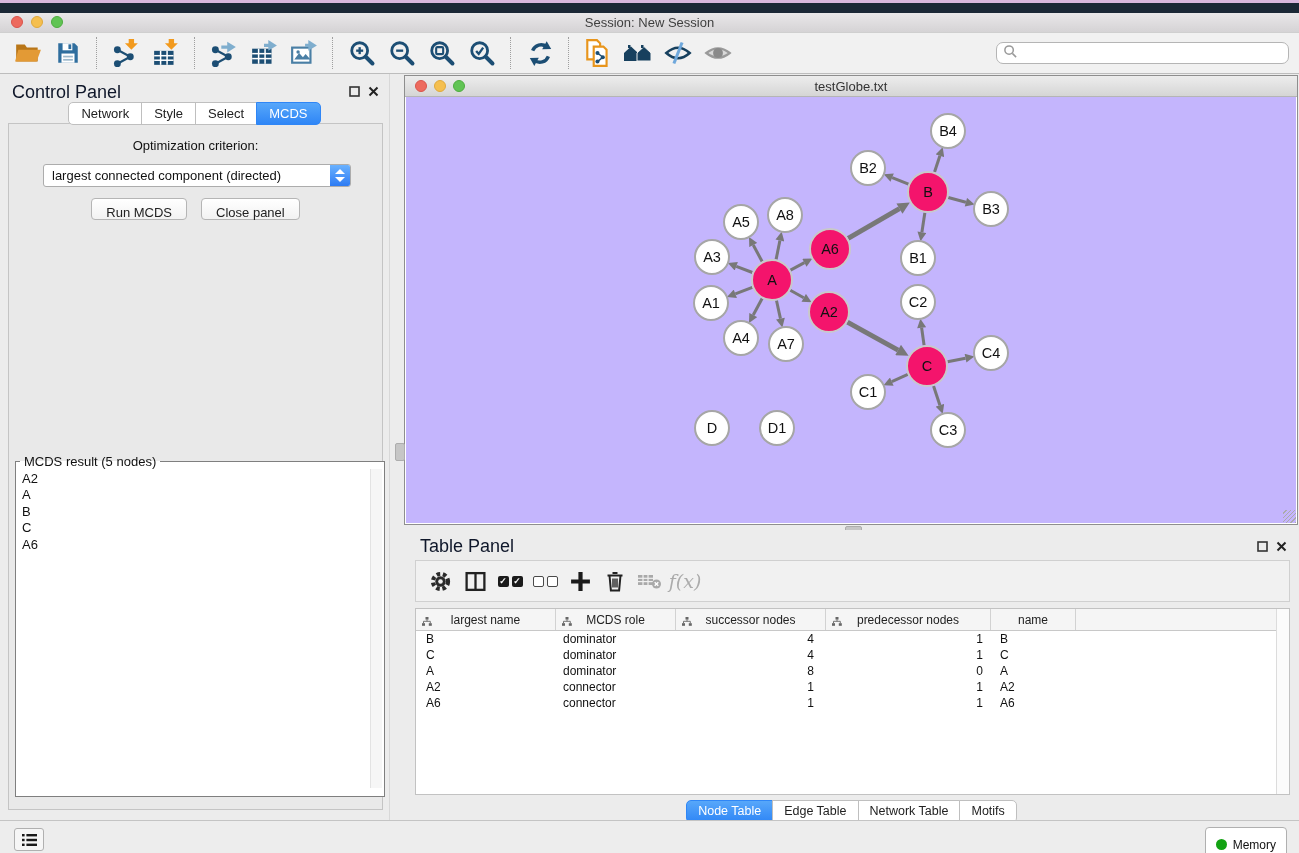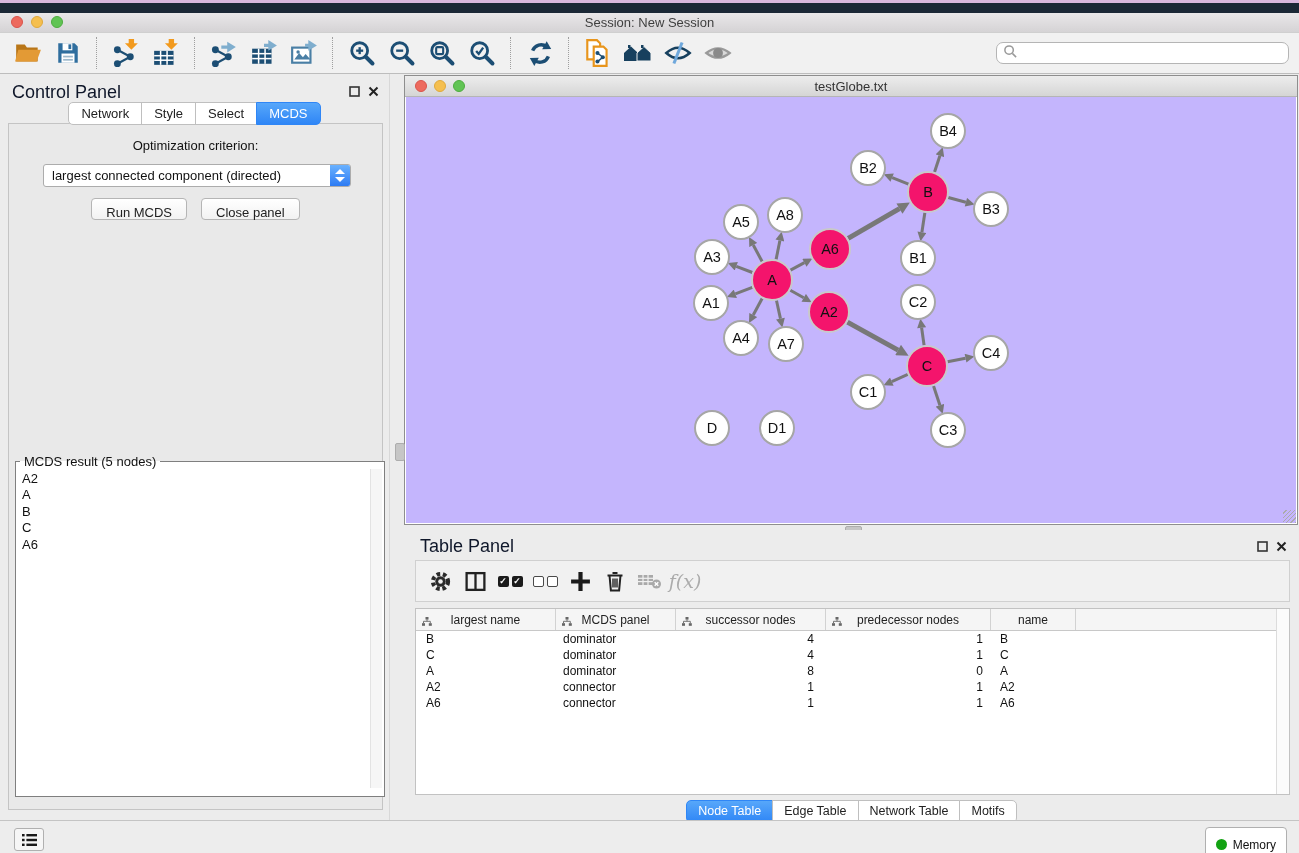--- a/index.html
+++ b/index.html
@@ -547,7 +547,7 @@
                 </g>
                 <path d="M5 2.6v1.7M1.5 6.2V4.3h6.8v1.9" stroke="#666" stroke-width="0.9" fill="none"></path>
               </svg></span>
-          <span>MCDS panel</span>
+          <span>MCDS role</span>
         </div>
         <div class="th w2">
           <span class="tree"><svg width="10" height="9" viewBox="0 0 10 9">

